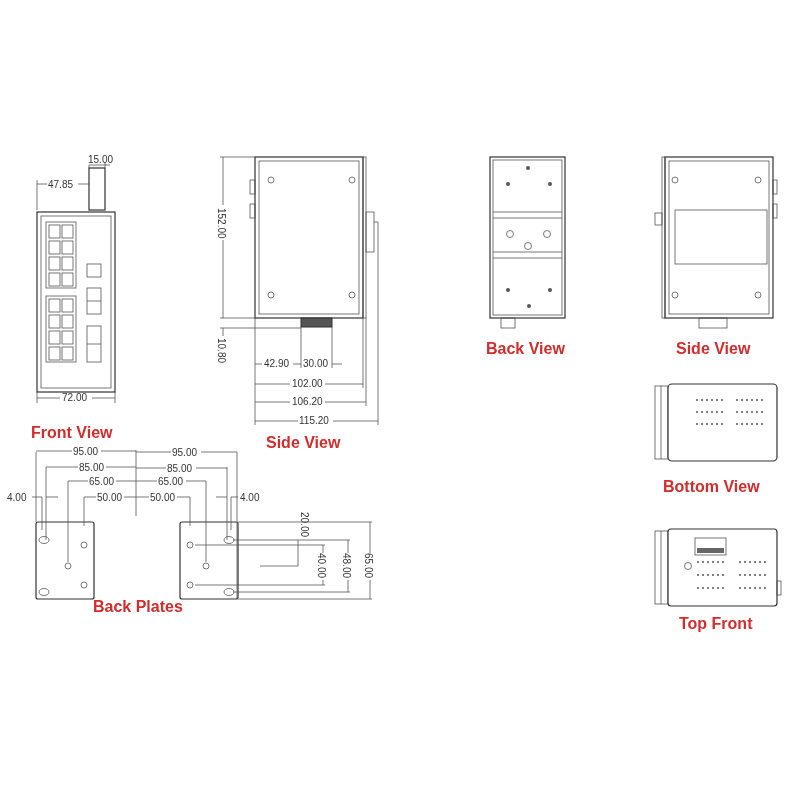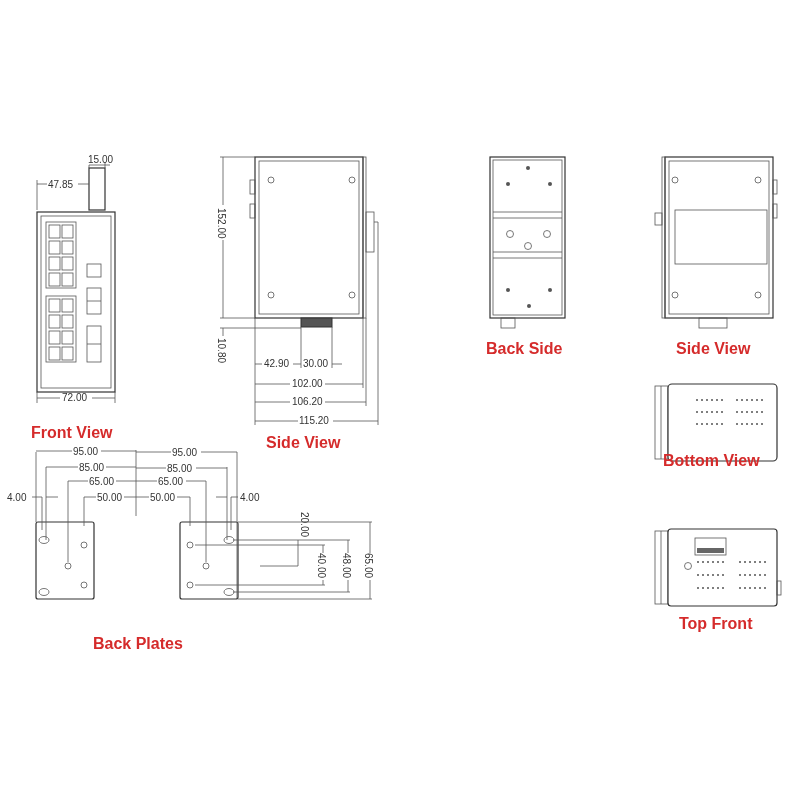--- a/index.html
+++ b/index.html
@@ -332,7 +332,7 @@
 
 <div class="lbl" style="left:31px;top:424px;">Front View</div>
 <div class="lbl" style="left:266px;top:434px;">Side View</div>
-<div class="lbl" style="left:486px;top:340px;">Back Side</div>
+<div class="lbl" style="left:486px;top:340px;">Back View</div>
 <div class="lbl" style="left:676px;top:340px;">Side View</div>
 <div class="lbl" style="left:663px;top:452px;">Bottom View</div>
 <div class="lbl" style="left:679px;top:615px;">Top Front</div>

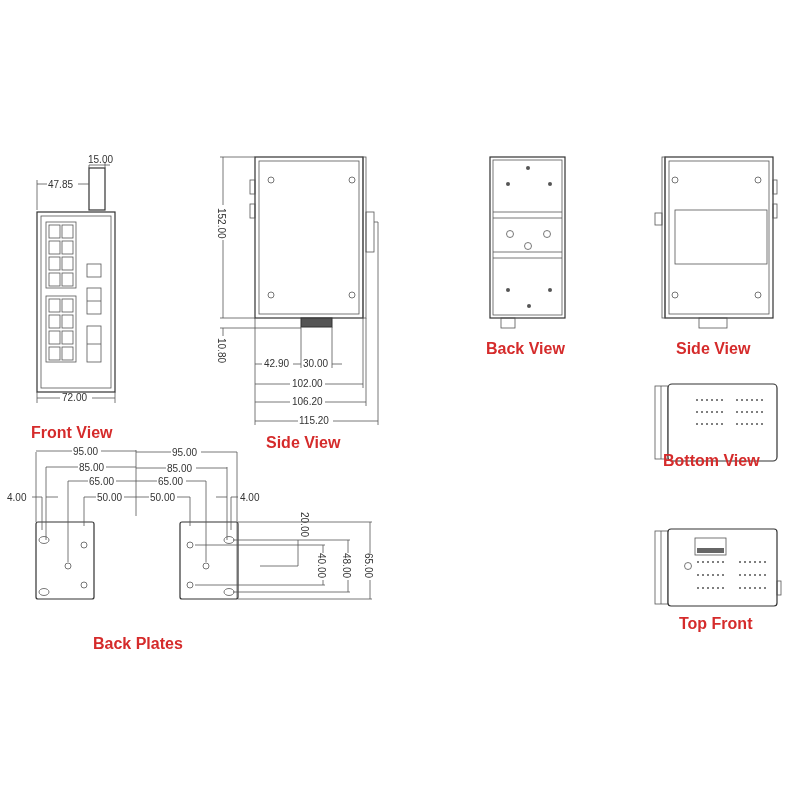--- a/index.html
+++ b/index.html
@@ -334,7 +334,7 @@
 <div class="lbl" style="left:266px;top:434px;">Side View</div>
 <div class="lbl" style="left:486px;top:340px;">Back View</div>
 <div class="lbl" style="left:676px;top:340px;">Side View</div>
-<div class="lbl" style="left:663px;top:452px;">Bottom View</div>
+<div class="lbl" style="left:663px;top:478px;">Bottom View</div>
 <div class="lbl" style="left:679px;top:615px;">Top Front</div>
 <div class="lbl" style="left:93px;top:635px;">Back Plates</div>
 

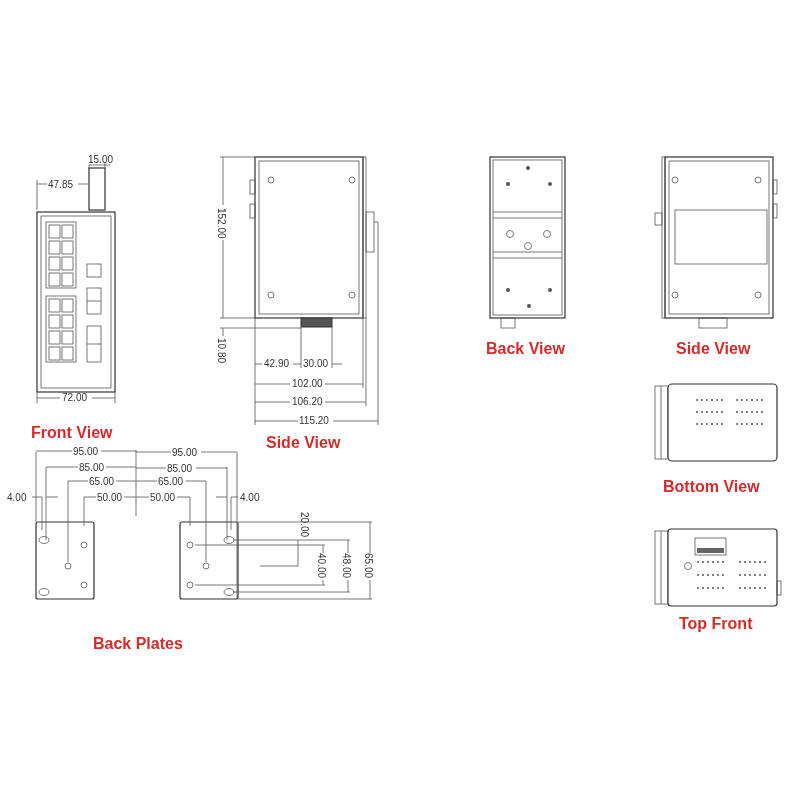--- a/index.html
+++ b/index.html
@@ -336,6 +336,6 @@
 <div class="lbl" style="left:676px;top:340px;">Side View</div>
 <div class="lbl" style="left:663px;top:478px;">Bottom View</div>
 <div class="lbl" style="left:679px;top:615px;">Top Front</div>
-<div class="lbl" style="left:93px;top:635px;">Back Plates</div>
+<div class="lbl" style="left:93px;top:598px;">Back Plates</div>
 
 </body></html>

